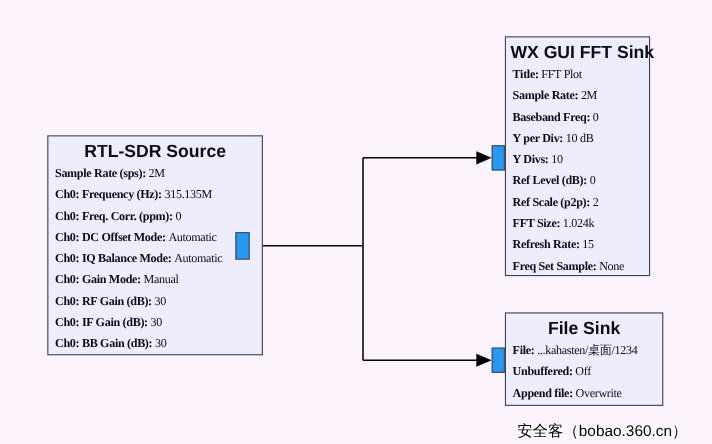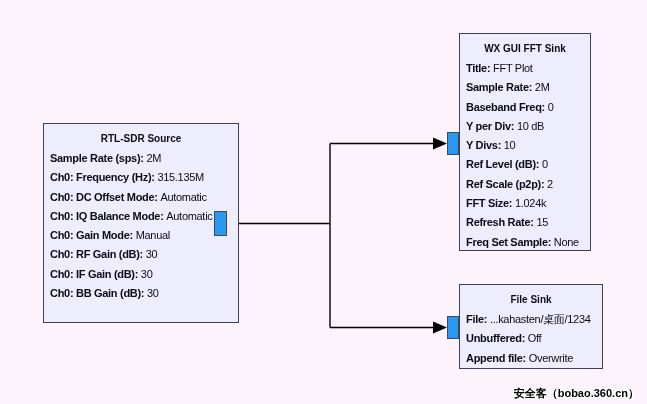--- a/index.html
+++ b/index.html
@@ -31,7 +31,7 @@
   .block-title {
     text-align: center;
     font-weight: bold;
-    font-size: 10px;
+    font-size: 16px;
     line-height: 15px;
     padding: 7px 4px 3px 4px;
     white-space: nowrap;

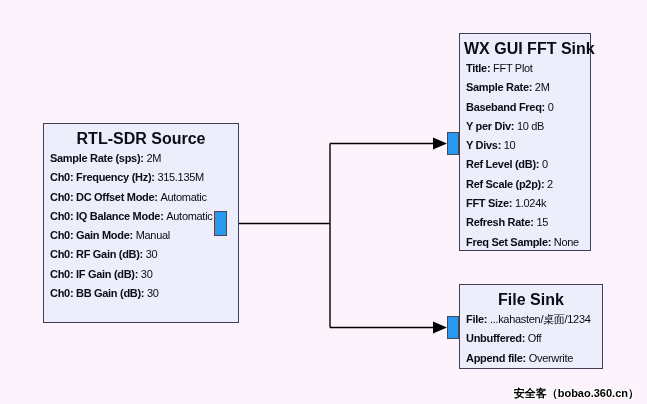--- a/index.html
+++ b/index.html
@@ -43,6 +43,7 @@
     padding: 0 5px 0 6px;
     white-space: nowrap;
     letter-spacing: -0.3px;
+    font-family: Liberation Serif, serif;
   }
   .plabel { font-weight: bold; }
   .pvalue { font-weight: normal; }

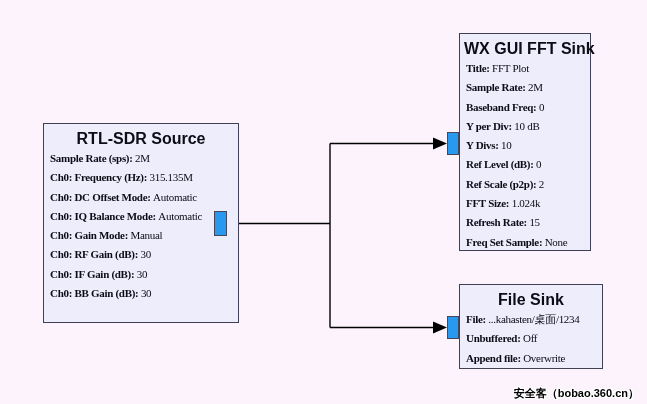--- a/index.html
+++ b/index.html
@@ -102,6 +102,7 @@
     <div class="params">
         <div class="param"><span class="plabel">Sample Rate (sps): </span><span class="pvalue">2M</span></div>
         <div class="param"><span class="plabel">Ch0: Frequency (Hz): </span><span class="pvalue">315.135M</span></div>
+        <div class="param"><span class="plabel">Ch0: Freq. Corr. (ppm): </span><span class="pvalue">0</span></div>
         <div class="param"><span class="plabel">Ch0: DC Offset Mode: </span><span class="pvalue">Automatic</span></div>
         <div class="param"><span class="plabel">Ch0: IQ Balance Mode: </span><span class="pvalue">Automatic</span></div>
         <div class="param"><span class="plabel">Ch0: Gain Mode: </span><span class="pvalue">Manual</span></div>

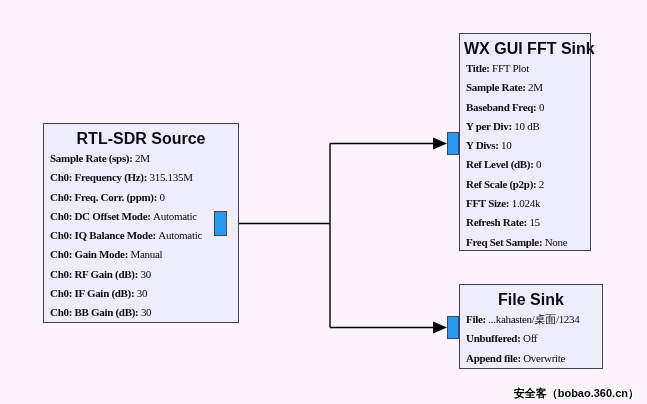--- a/index.html
+++ b/index.html
@@ -65,10 +65,10 @@
 
   .watermark {
     position: absolute;
-    right: 8px;
+    right: 22px;
     bottom: 3px;
-    font-size: 11px;
-    font-weight: bold;
+    font-size: 14px;
+    font-weight: normal;
     color: #000;
     z-index: 4;
     white-space: nowrap;

